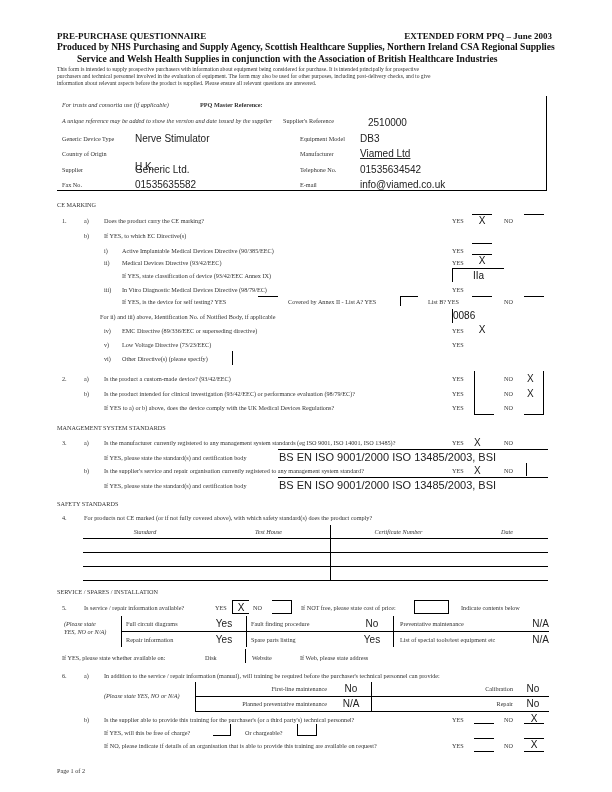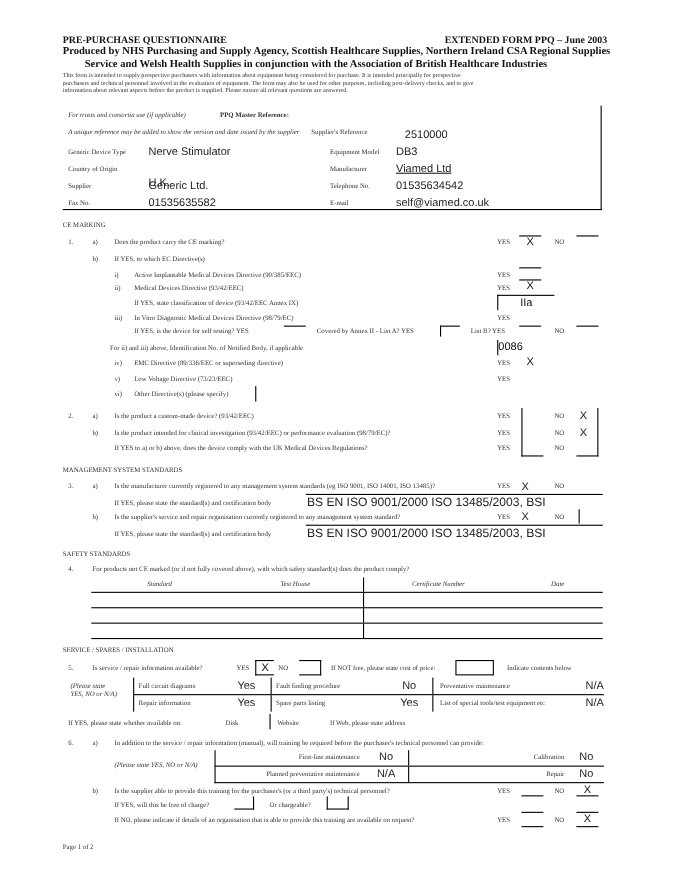--- a/index.html
+++ b/index.html
@@ -52,7 +52,7 @@
 <div class="abs tiny" style="left:62px;top:181px;">Fax No.</div>
 <div class="abs ans" style="left:135px;top:179px;">01535635582</div>
 <div class="abs tiny" style="left:300px;top:181px;">E-mail</div>
-<div class="abs ans" style="left:360px;top:179px;">self@viamed.co.uk</div>
+<div class="abs ans" style="left:360px;top:179px;">info@viamed.co.uk</div>
 
 <div class="abs tiny" style="left:57px;top:201px;">CE MARKING</div>
 

